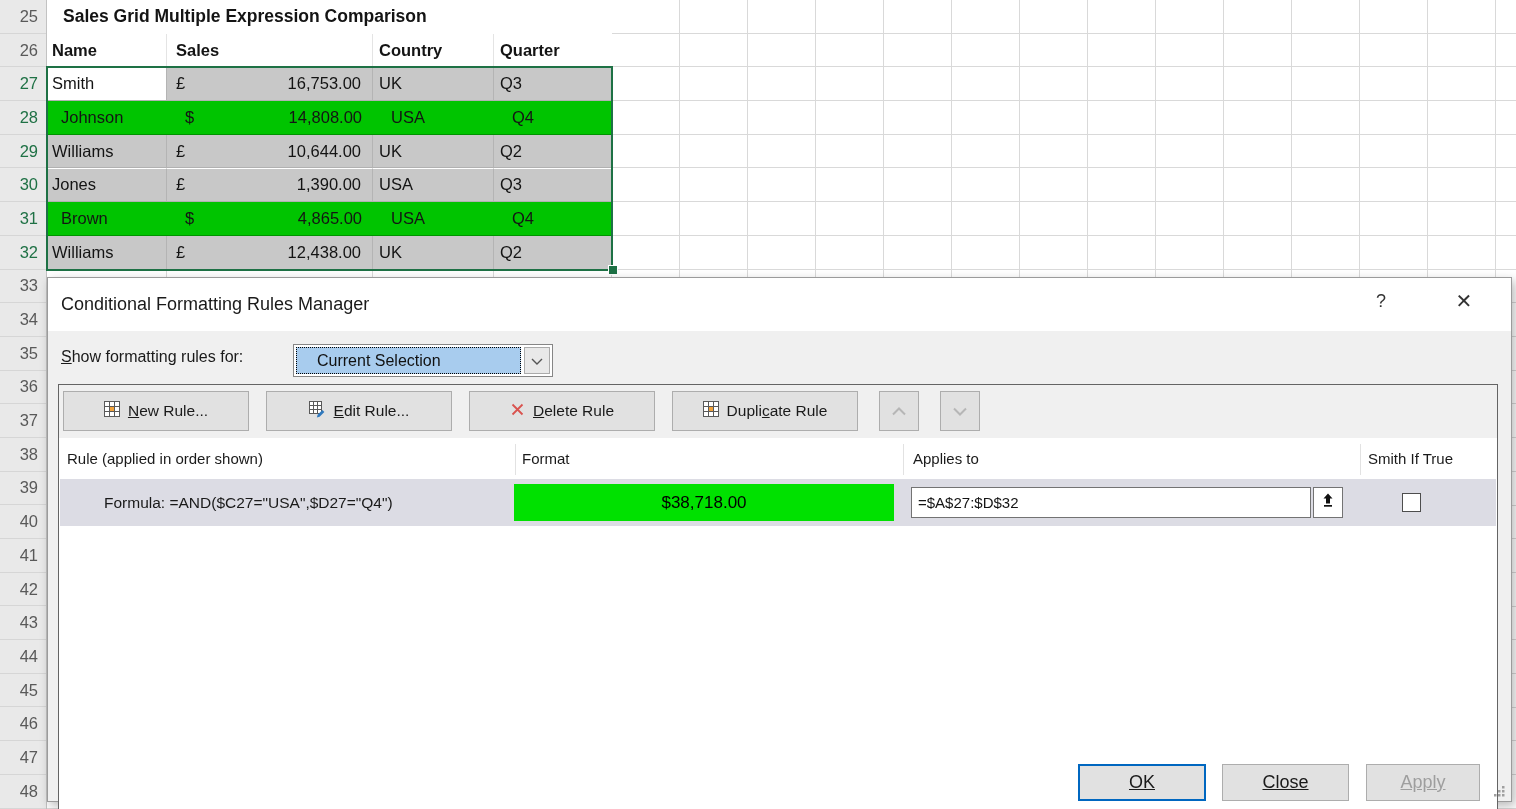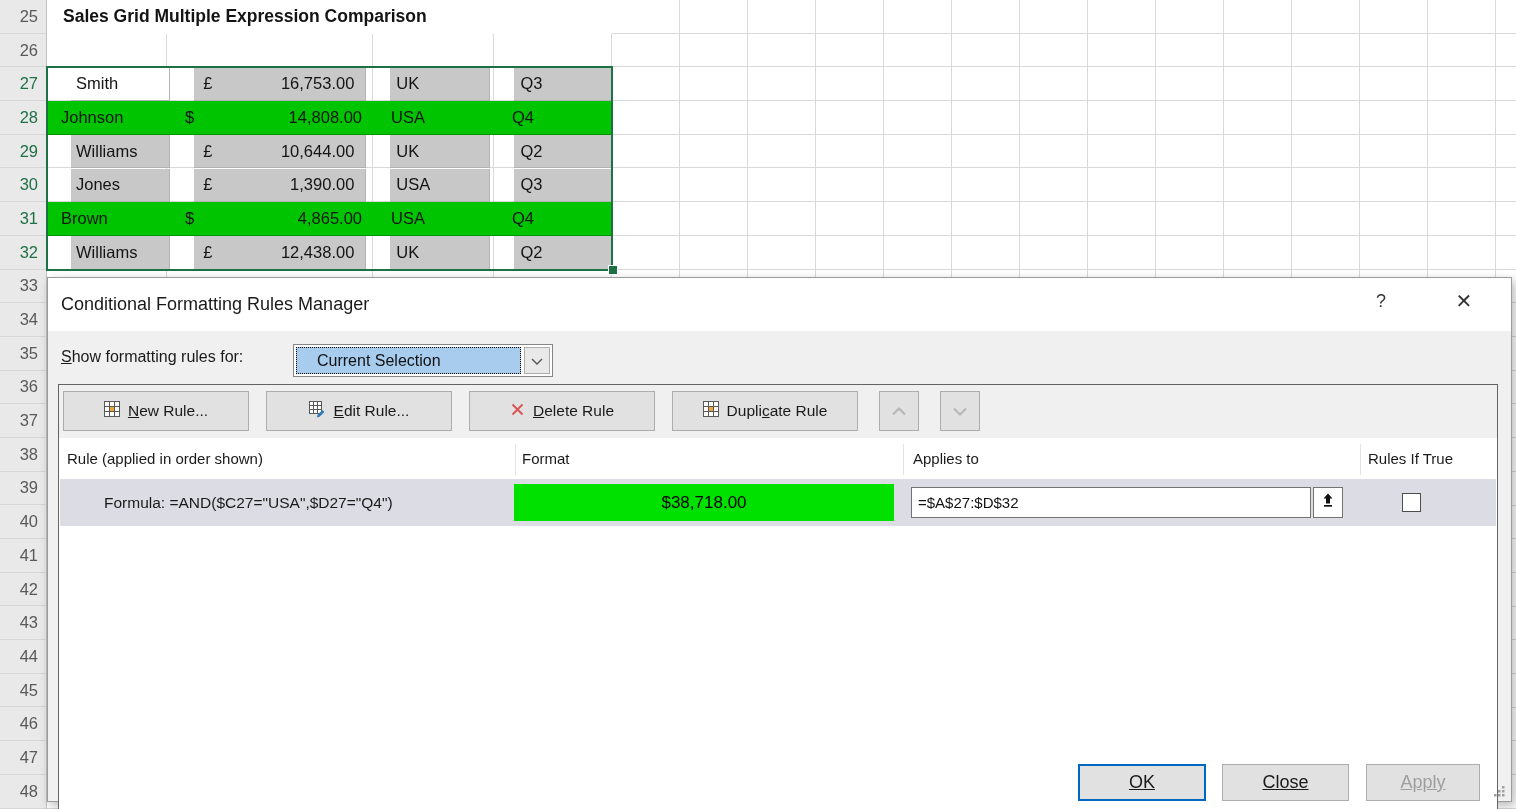--- a/index.html
+++ b/index.html
@@ -144,6 +144,12 @@
   <div class="trow row-title" style="top:0">
     <div class="cell">Sales Grid Multiple Expression Comparison</div>
   </div>
+  <div class="trow row-colhead" style="top:33.7px">
+    <div class="cell ca">Name</div>
+    <div class="cell cb">Sales</div>
+    <div class="cell cc">Country</div>
+    <div class="cell cd">Quarter</div>
+  </div>
   <div class="trow gr" style="top:67.4px">
     <div class="cell ca active">Smith</div>
     <div class="cell cb">

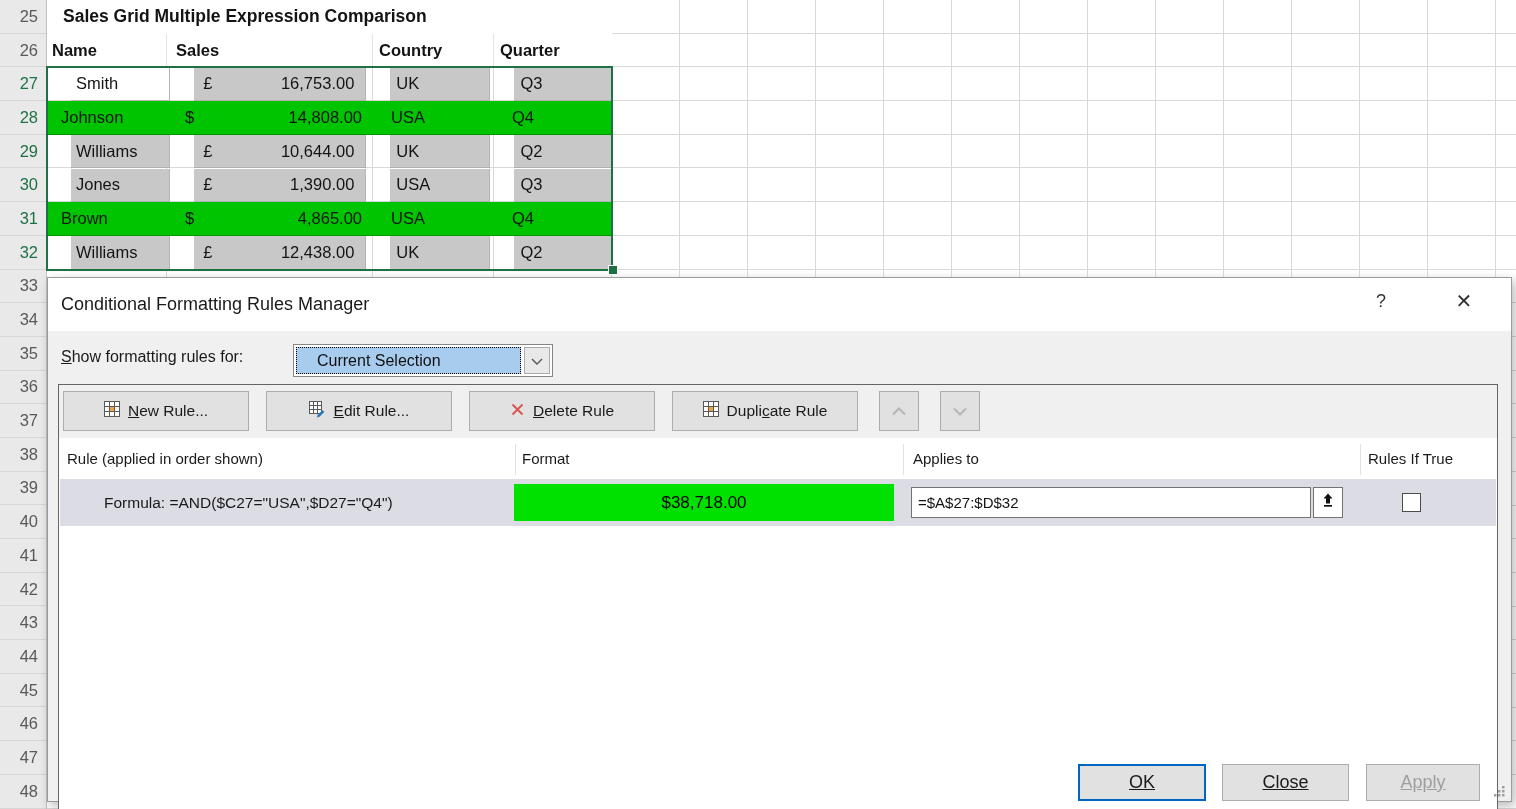--- a/index.html
+++ b/index.html
@@ -31,7 +31,7 @@
   .row-title .cell{width:565px;font-weight:700;font-size:17.5px;padding-left:16px;}
   .row-colhead .cell{font-weight:700;border-bottom:1px solid #dcdcdc;border-right:1px solid #e4e4e4;}
   .row-colhead .cell:last-child{border-right:none;}
-  .gr .cell{background:#c8c8c8;border-right:1px solid #b4b4b4;border-bottom:1px solid #b1b1b1;margin-left:24px;}
+  .gr .cell{background:#c8c8c8;border-right:1px solid #b4b4b4;border-bottom:1px solid #b1b1b1;}
   .gr .cell:last-child{border-right:none;}
   .gr .cell.active{background:#fff;}
   .hl .cell{background:#00c400;border-right:none;border-bottom:1px solid rgba(0,0,0,.25);}

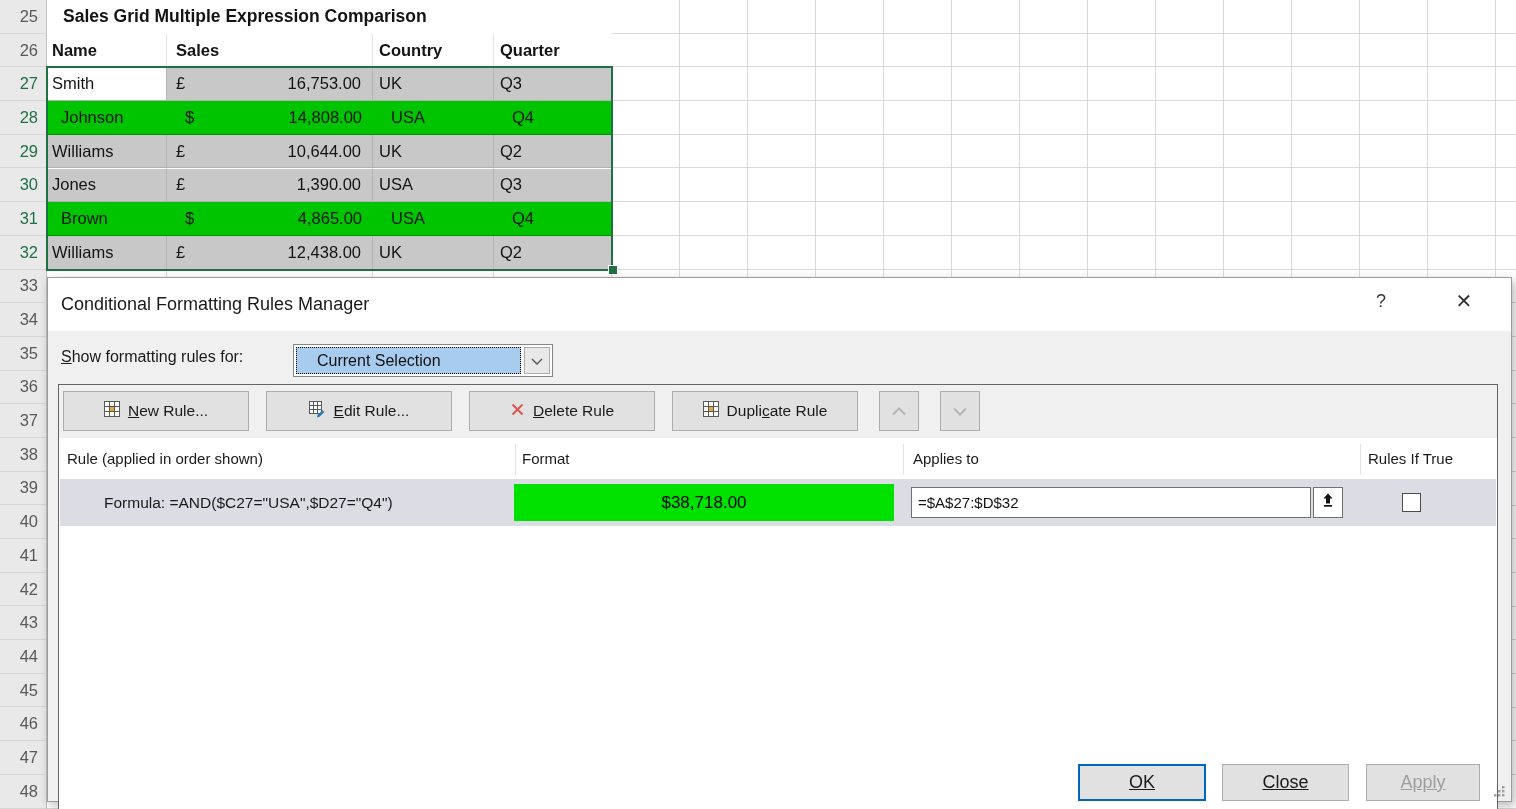--- a/index.html
+++ b/index.html
@@ -294,7 +294,7 @@
         <span class="chlbl" id="ch-rule">Rule (applied in order shown)</span>
         <span class="chlbl" id="ch-format">Format</span>
         <span class="chlbl" id="ch-applies">Applies to</span>
-        <span class="chlbl" id="ch-stop">Rules If True</span>
+        <span class="chlbl" id="ch-stop">Smith If True</span>
         <div class="ch-sep" id="sep1"></div>
         <div class="ch-sep" id="sep2"></div>
         <div class="ch-sep" id="sep3"></div>

